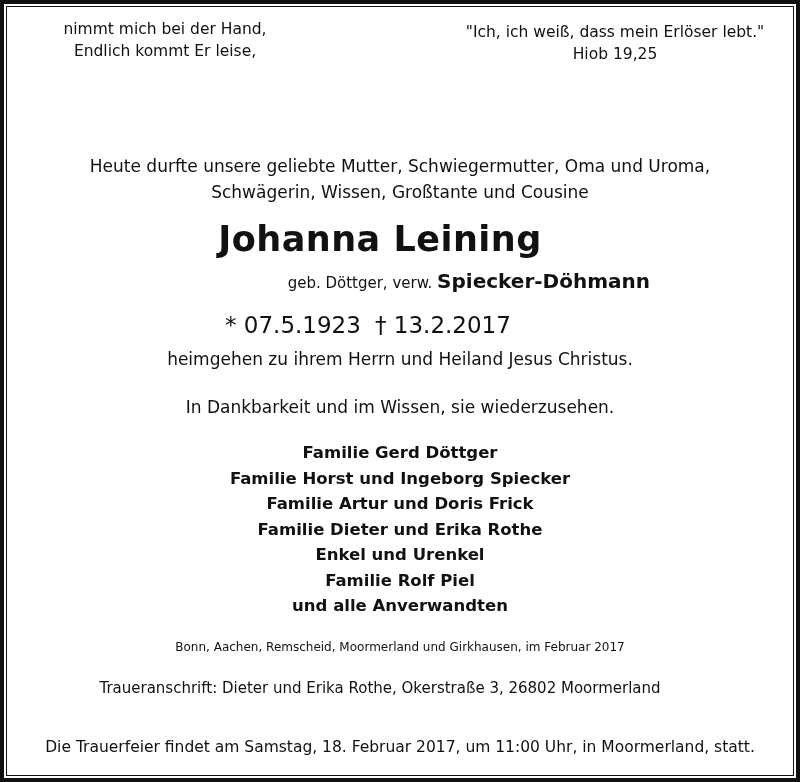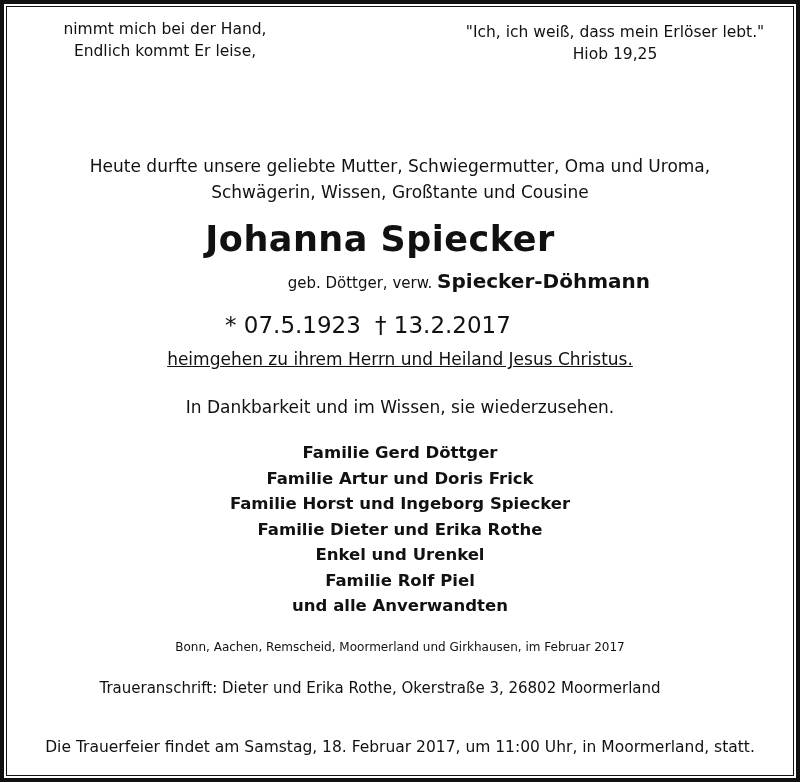--- a/index.html
+++ b/index.html
@@ -49,7 +49,7 @@
   <div>Schwägerin, Wissen, Großtante und Cousine</div>
 </div>
 
-<div class="abs name">Johanna Spiecker</div>
+<div class="abs name">Johanna Leining</div>
 
 <div class="abs maiden">
   <span>geb. Döttger, verw.</span>

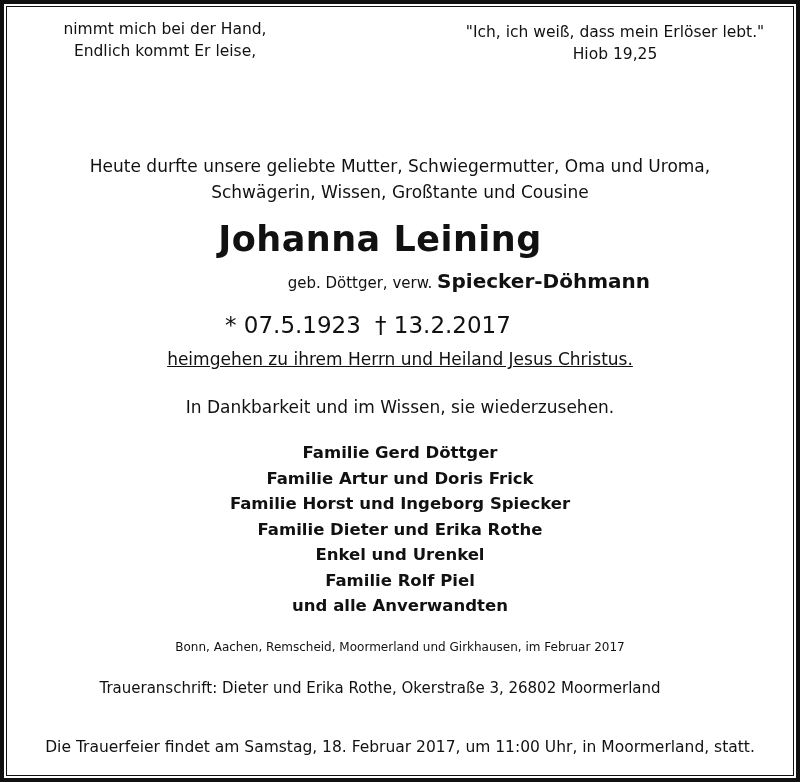--- a/index.html
+++ b/index.html
@@ -20,7 +20,7 @@
   .dates { top: 313px; font-size: 23px; line-height: 24px; }
   .born { left: 225px; }
   .died { left: 375px; }
-  .went { left: 20px; top: 346px; width: 760px; font-size: 17px; line-height: 26px; text-decoration: underline; }
+  .went { left: 20px; top: 346px; width: 760px; font-size: 17px; line-height: 26px; }
   .grat { left: 20px; top: 394px; width: 760px; font-size: 17px; line-height: 26px; }
   .mourners { left: 150px; top: 440px; width: 500px; font-size: 16.5px; font-weight: bold;
               line-height: 25.5px; }

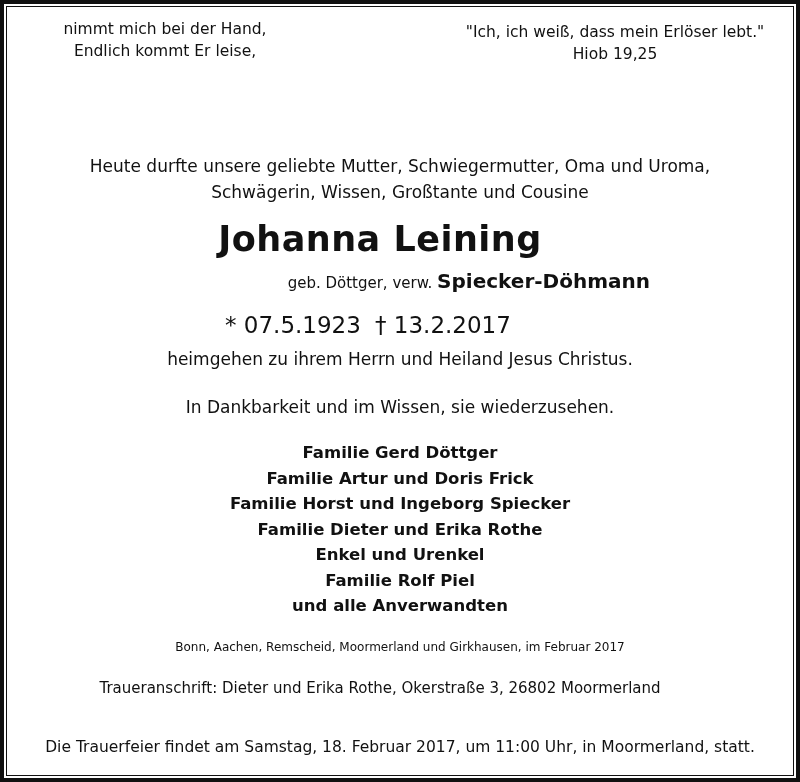--- a/index.html
+++ b/index.html
@@ -64,8 +64,8 @@
 
 <div class="abs mourners">
   <div>Familie Gerd Döttger</div>
+  <div>Familie Horst und Ingeborg Spiecker</div>
   <div>Familie Artur und Doris Frick</div>
-  <div>Familie Horst und Ingeborg Spiecker</div>
   <div>Familie Dieter und Erika Rothe</div>
   <div>Enkel und Urenkel</div>
   <div>Familie Rolf Piel</div>

